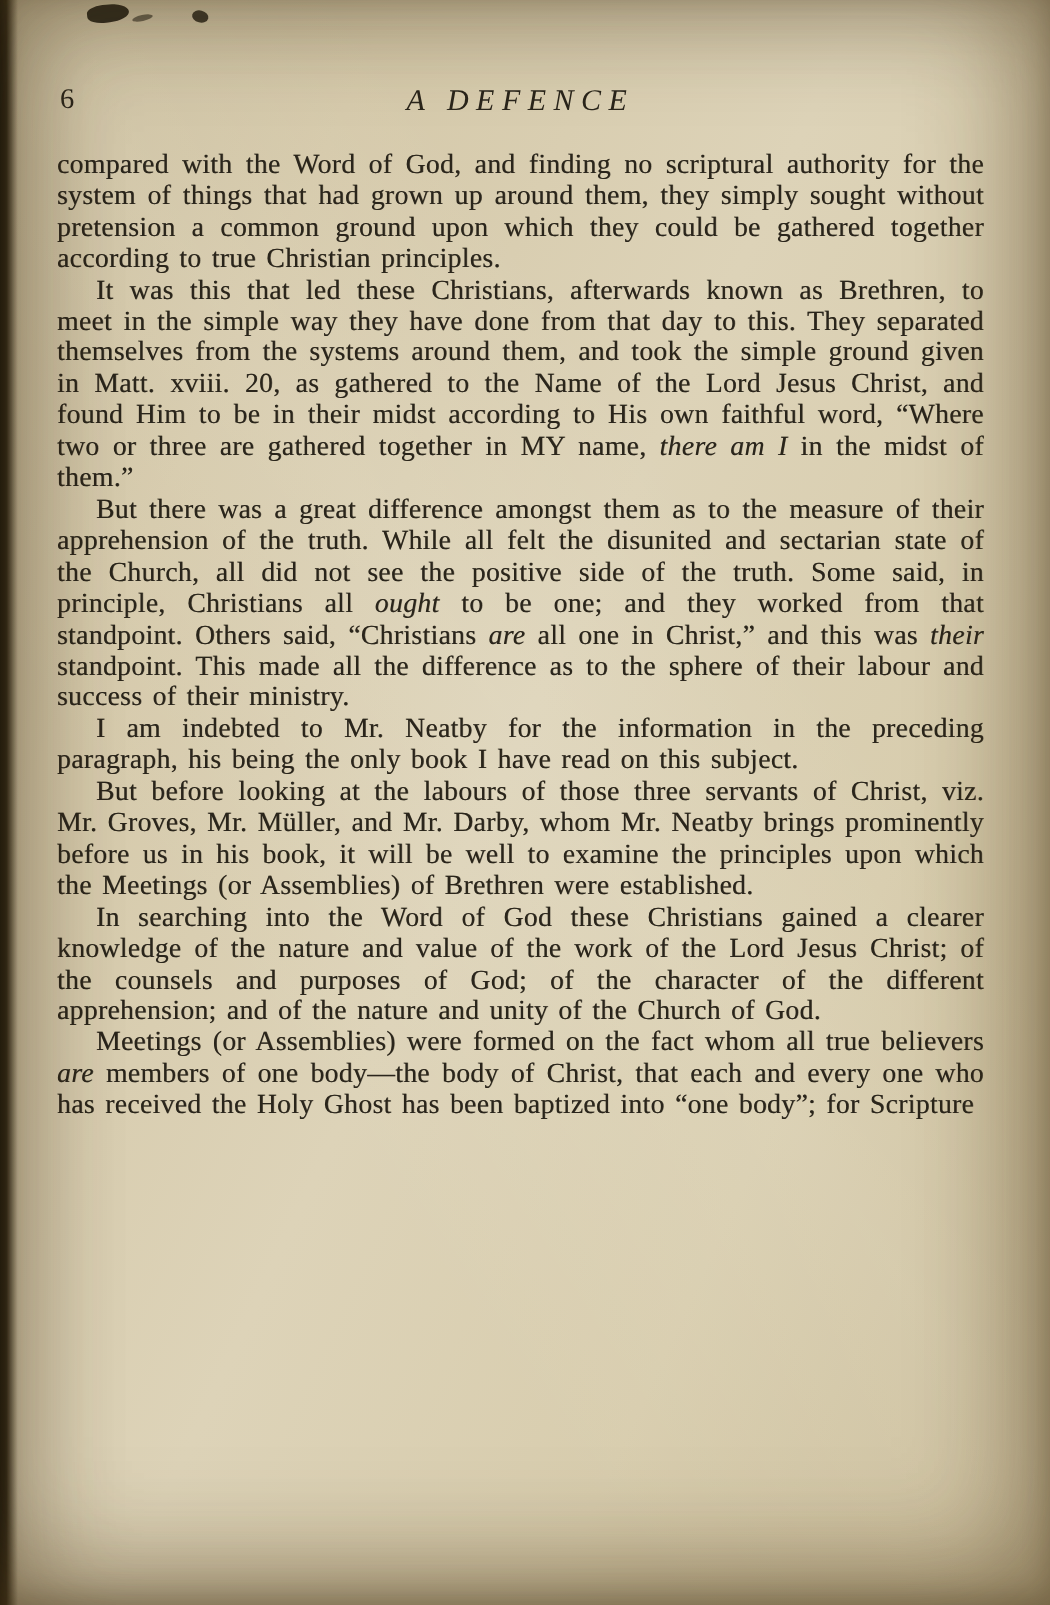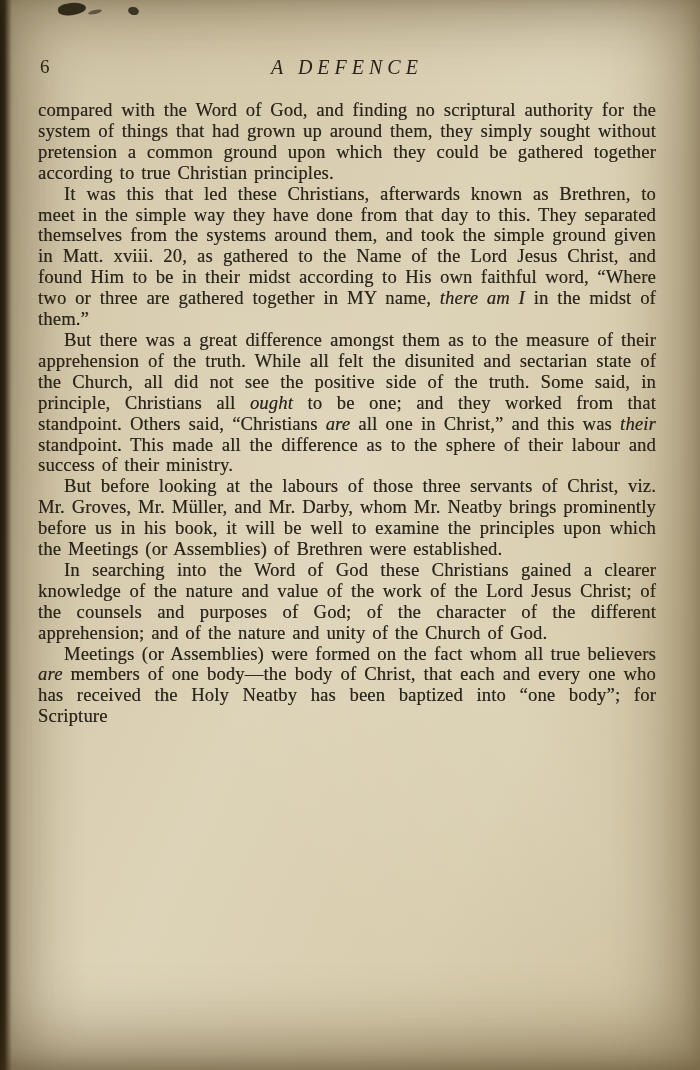--- a/index.html
+++ b/index.html
@@ -136,6 +136,7 @@
       <p class="noindent"><span>compared with the Word of God, and finding no scriptural authority for the system of things that had grown up around them, they simply sought without pretension a common ground upon which they could be gathered together according to true Christian principles.</span></p>
       <p><span>It was this that led these Christians, afterwards known as Brethren, to meet in the simple way they have done from that day to this.  They separated themselves from the systems around them, and took the simple ground given in Matt. xviii. 20, as gathered to the Name of the Lord Jesus Christ, and found Him to be in their midst according to His own faithful word, “Where two or three are gathered together in MY name, </span><span class="it">there am I</span><span> in the midst of them.”</span></p>
       <p><span>But there was a great difference amongst them as to the measure of their apprehension of the truth.  While all felt the disunited and sectarian state of the Church, all did not see the positive side of the truth.  Some said, in principle, Christians all </span><span class="it">ought</span><span> to be one; and they worked from that standpoint.  Others said, “Christians </span><span class="it">are</span><span> all one in Christ,” and this was </span><span class="it">their</span><span> standpoint.  This made all the difference as to the sphere of their labour and success of their ministry.</span></p>
+      <p><span>I am indebted to Mr. Neatby for the information in the preceding paragraph, his being the only book I have read on this subject.</span></p>
       <p><span>But before looking at the labours of those three servants of Christ, viz. Mr. Groves, Mr. Müller, and Mr. Darby, whom Mr. Neatby brings prominently before us in his book, it will be well to examine the principles upon which the Meetings (or Assemblies) of Brethren were established.</span></p>
       <p><span>In searching into the Word of God these Christians gained a clearer knowledge of the nature and value of the work of the Lord Jesus Christ; of the counsels and purposes of God; of the character of the different apprehension; and of the nature and unity of the Church of God.</span></p>
       <p><span>Meetings (or Assemblies) were formed on the fact whom all true believers </span><span class="it">are</span><span> members of one body—the body of Christ, that each and every one who has received the Holy Neatby has been baptized into “one body”; for Scripture</span></p>

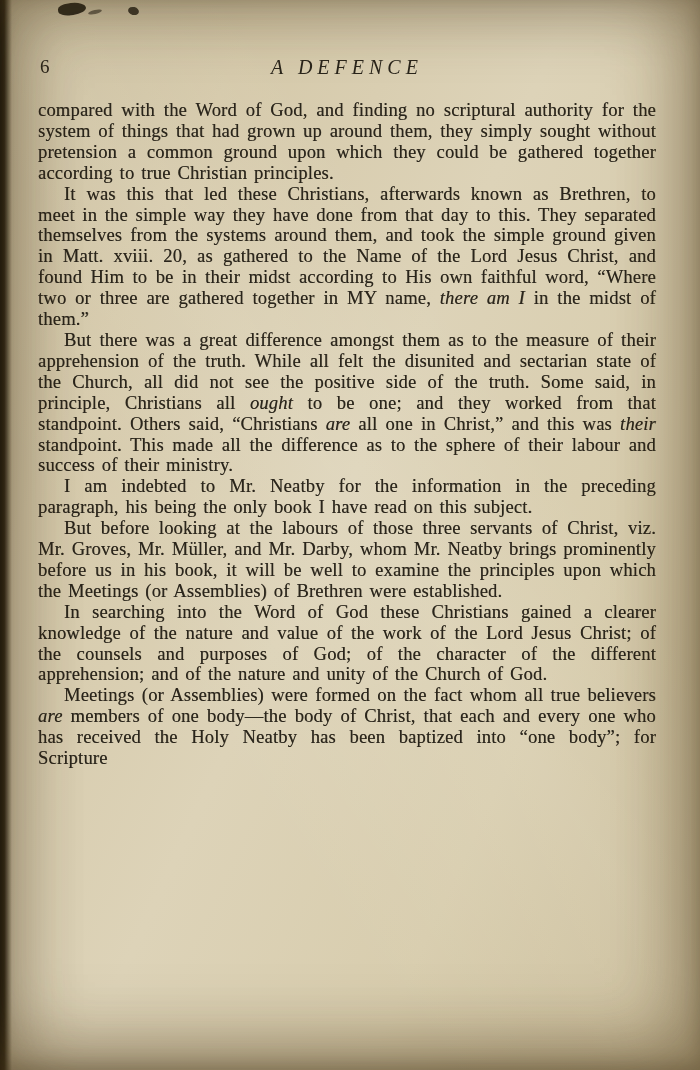--- a/index.html
+++ b/index.html
@@ -139,7 +139,7 @@
       <p><span>I am indebted to Mr. Neatby for the information in the preceding paragraph, his being the only book I have read on this subject.</span></p>
       <p><span>But before looking at the labours of those three servants of Christ, viz. Mr. Groves, Mr. Müller, and Mr. Darby, whom Mr. Neatby brings prominently before us in his book, it will be well to examine the principles upon which the Meetings (or Assemblies) of Brethren were established.</span></p>
       <p><span>In searching into the Word of God these Christians gained a clearer knowledge of the nature and value of the work of the Lord Jesus Christ; of the counsels and purposes of God; of the character of the different apprehension; and of the nature and unity of the Church of God.</span></p>
-      <p><span>Meetings (or Assemblies) were formed on the fact whom all true believers </span><span class="it">are</span><span> members of one body—the body of Christ, that each and every one who has received the Holy Neatby has been baptized into “one body”; for Scripture</span></p>
+      <p><span>Meetings (or Assemblies) were formed on the fact whom all true believers </span><span class="it">are</span><span> members of one body—the body of Christ, that each and every one who has received the Holy Ghost has been baptized into “one body”; for Scripture</span></p>
     </main>
 
   <div class="vignette"></div>

